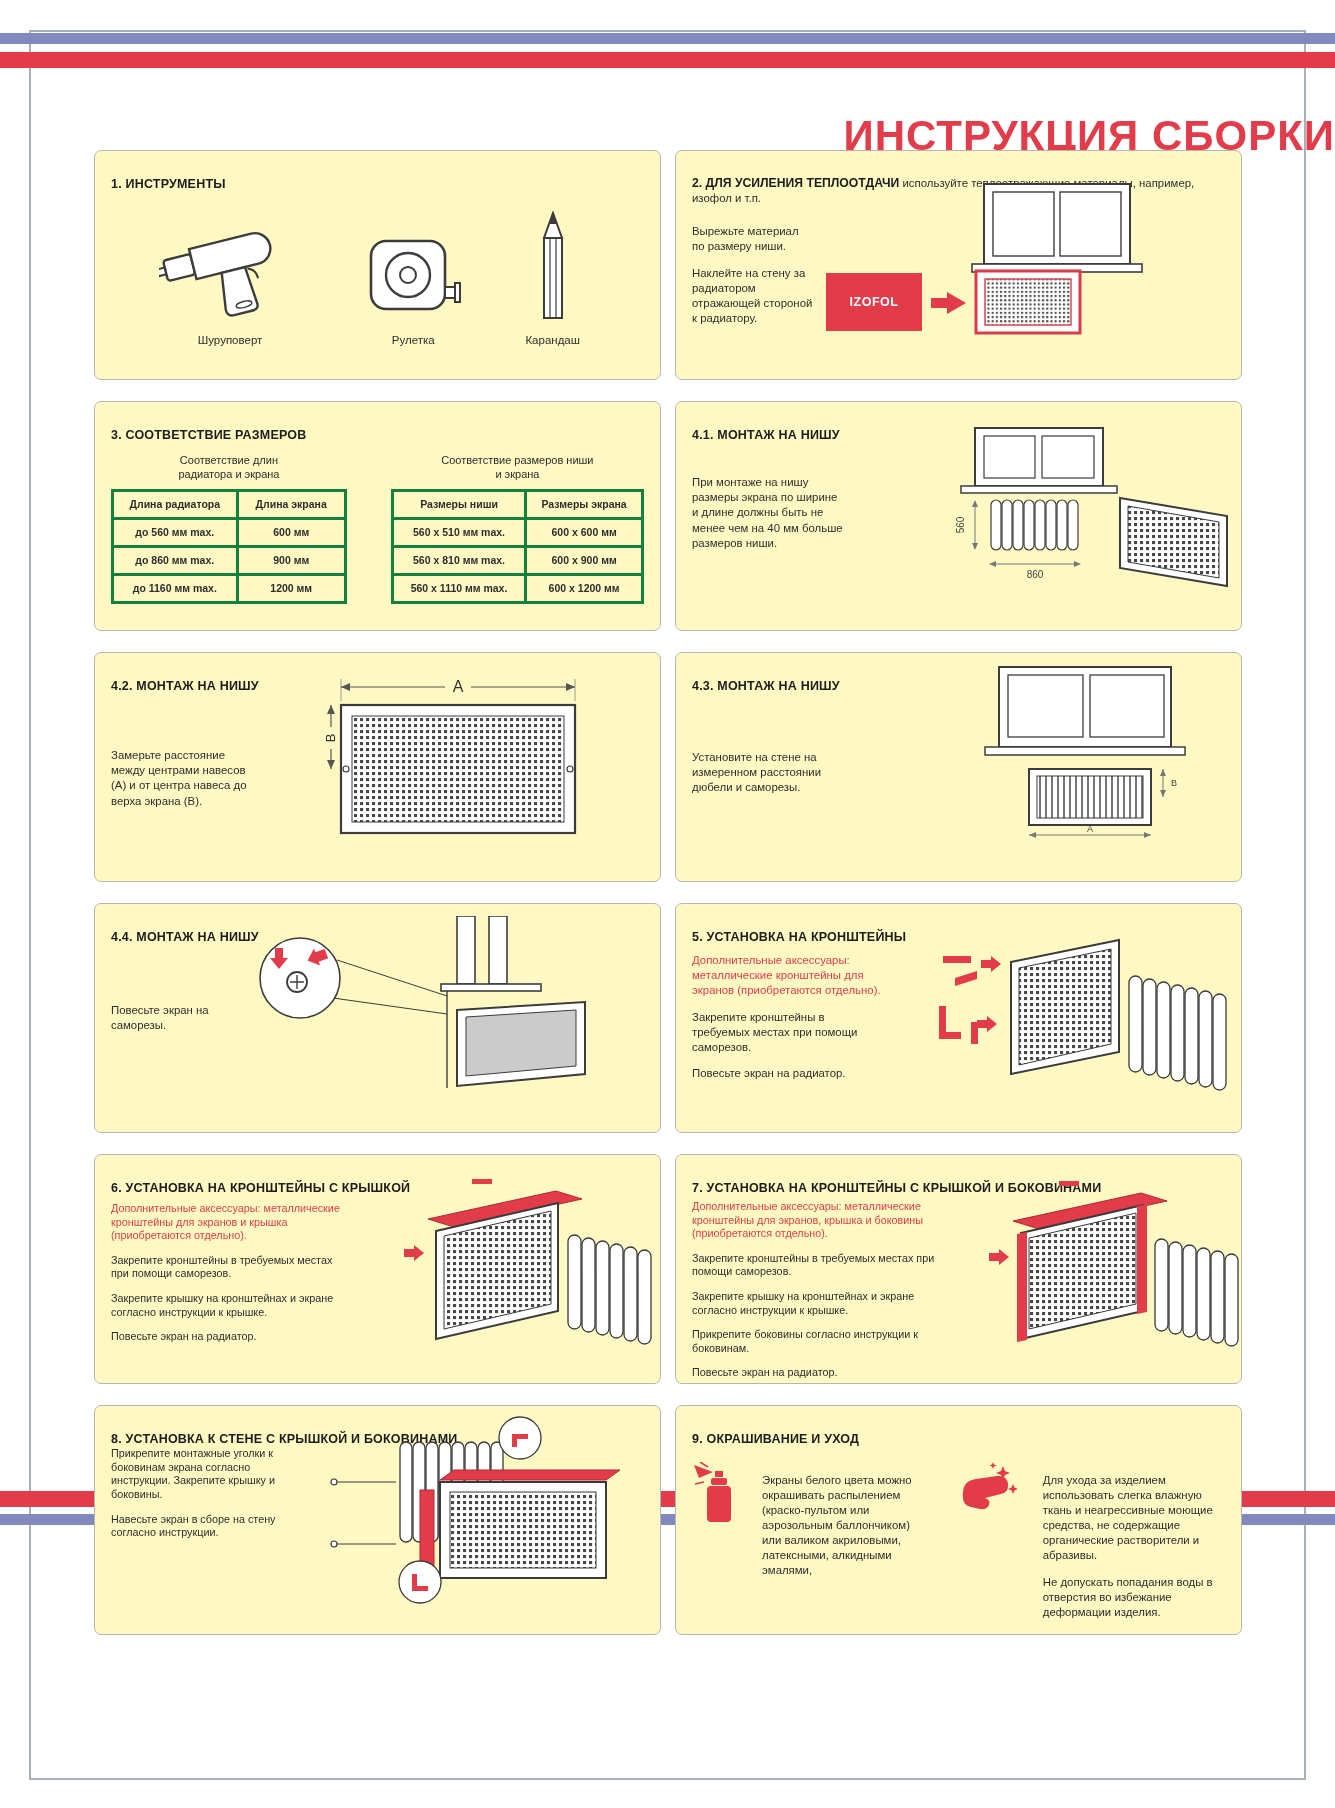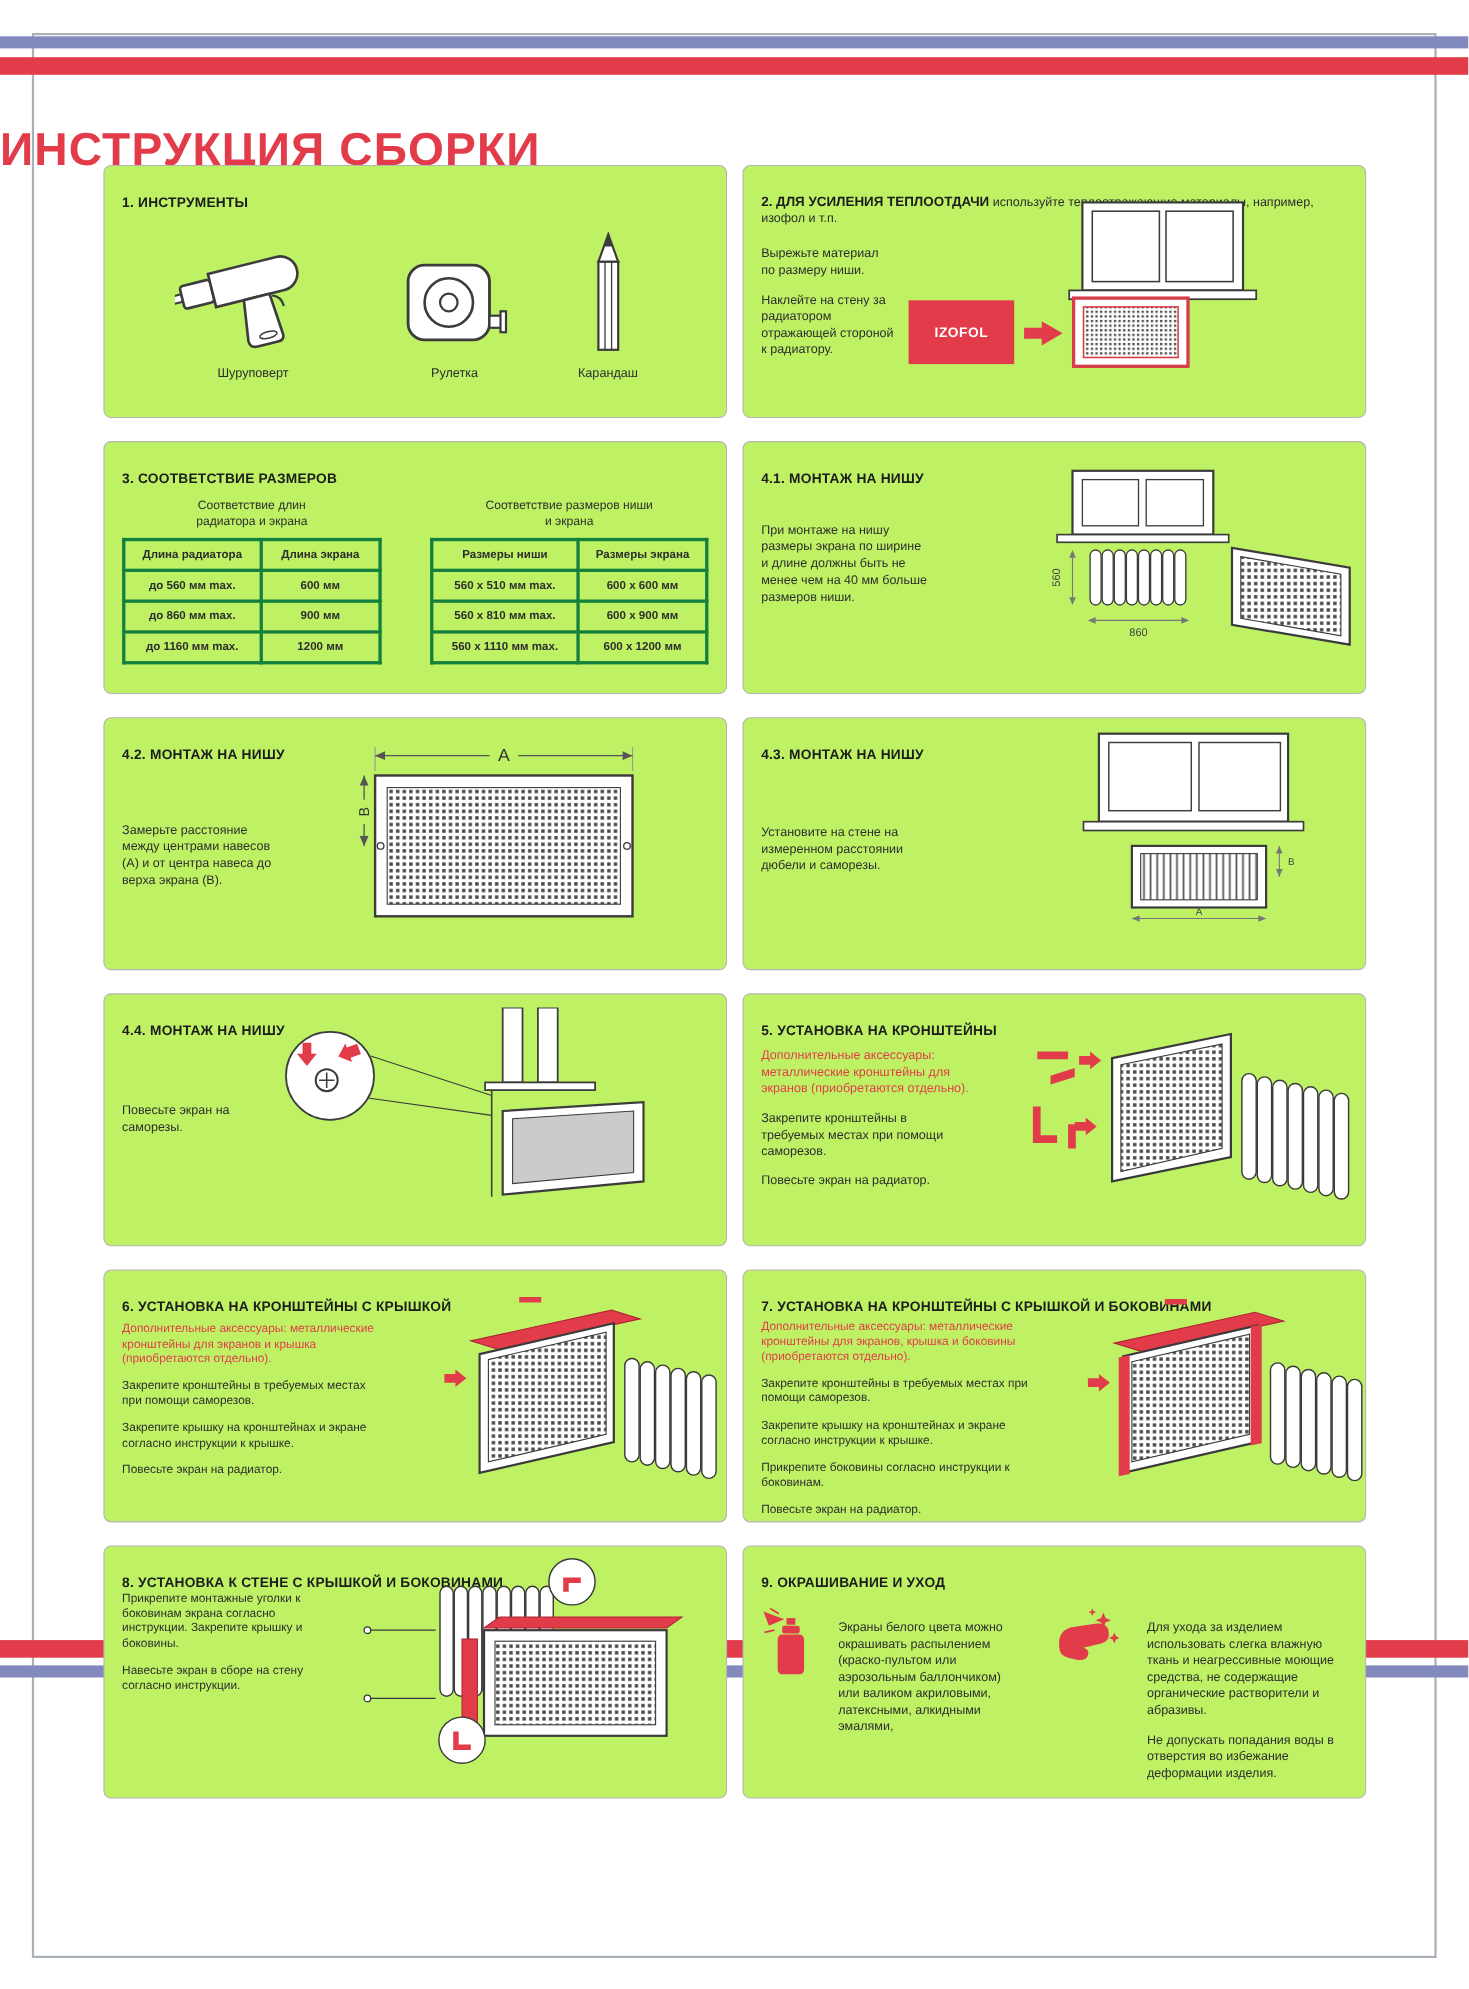--- a/index.html
+++ b/index.html
@@ -9,7 +9,7 @@
   .stripe-blue{background:#8289bd;height:11px}
   .stripe-red{background:#e23c4a;height:16px}
   .frame{position:absolute;left:29px;right:29px;top:30px;bottom:28px;border:2px solid #aab0b8;pointer-events:none}
-  .title{position:absolute;top:84px;left:0;width:100%;text-align:left;
+  .title{position:absolute;top:84px;left:0;width:100%;text-align:right;
          font-size:42px;font-weight:700;color:#e23c4a;letter-spacing:1px}
   .grid{position:absolute;left:94px;top:150px;width:1148px;display:grid;
         grid-template-columns:567px 567px;gap:21px 14px}

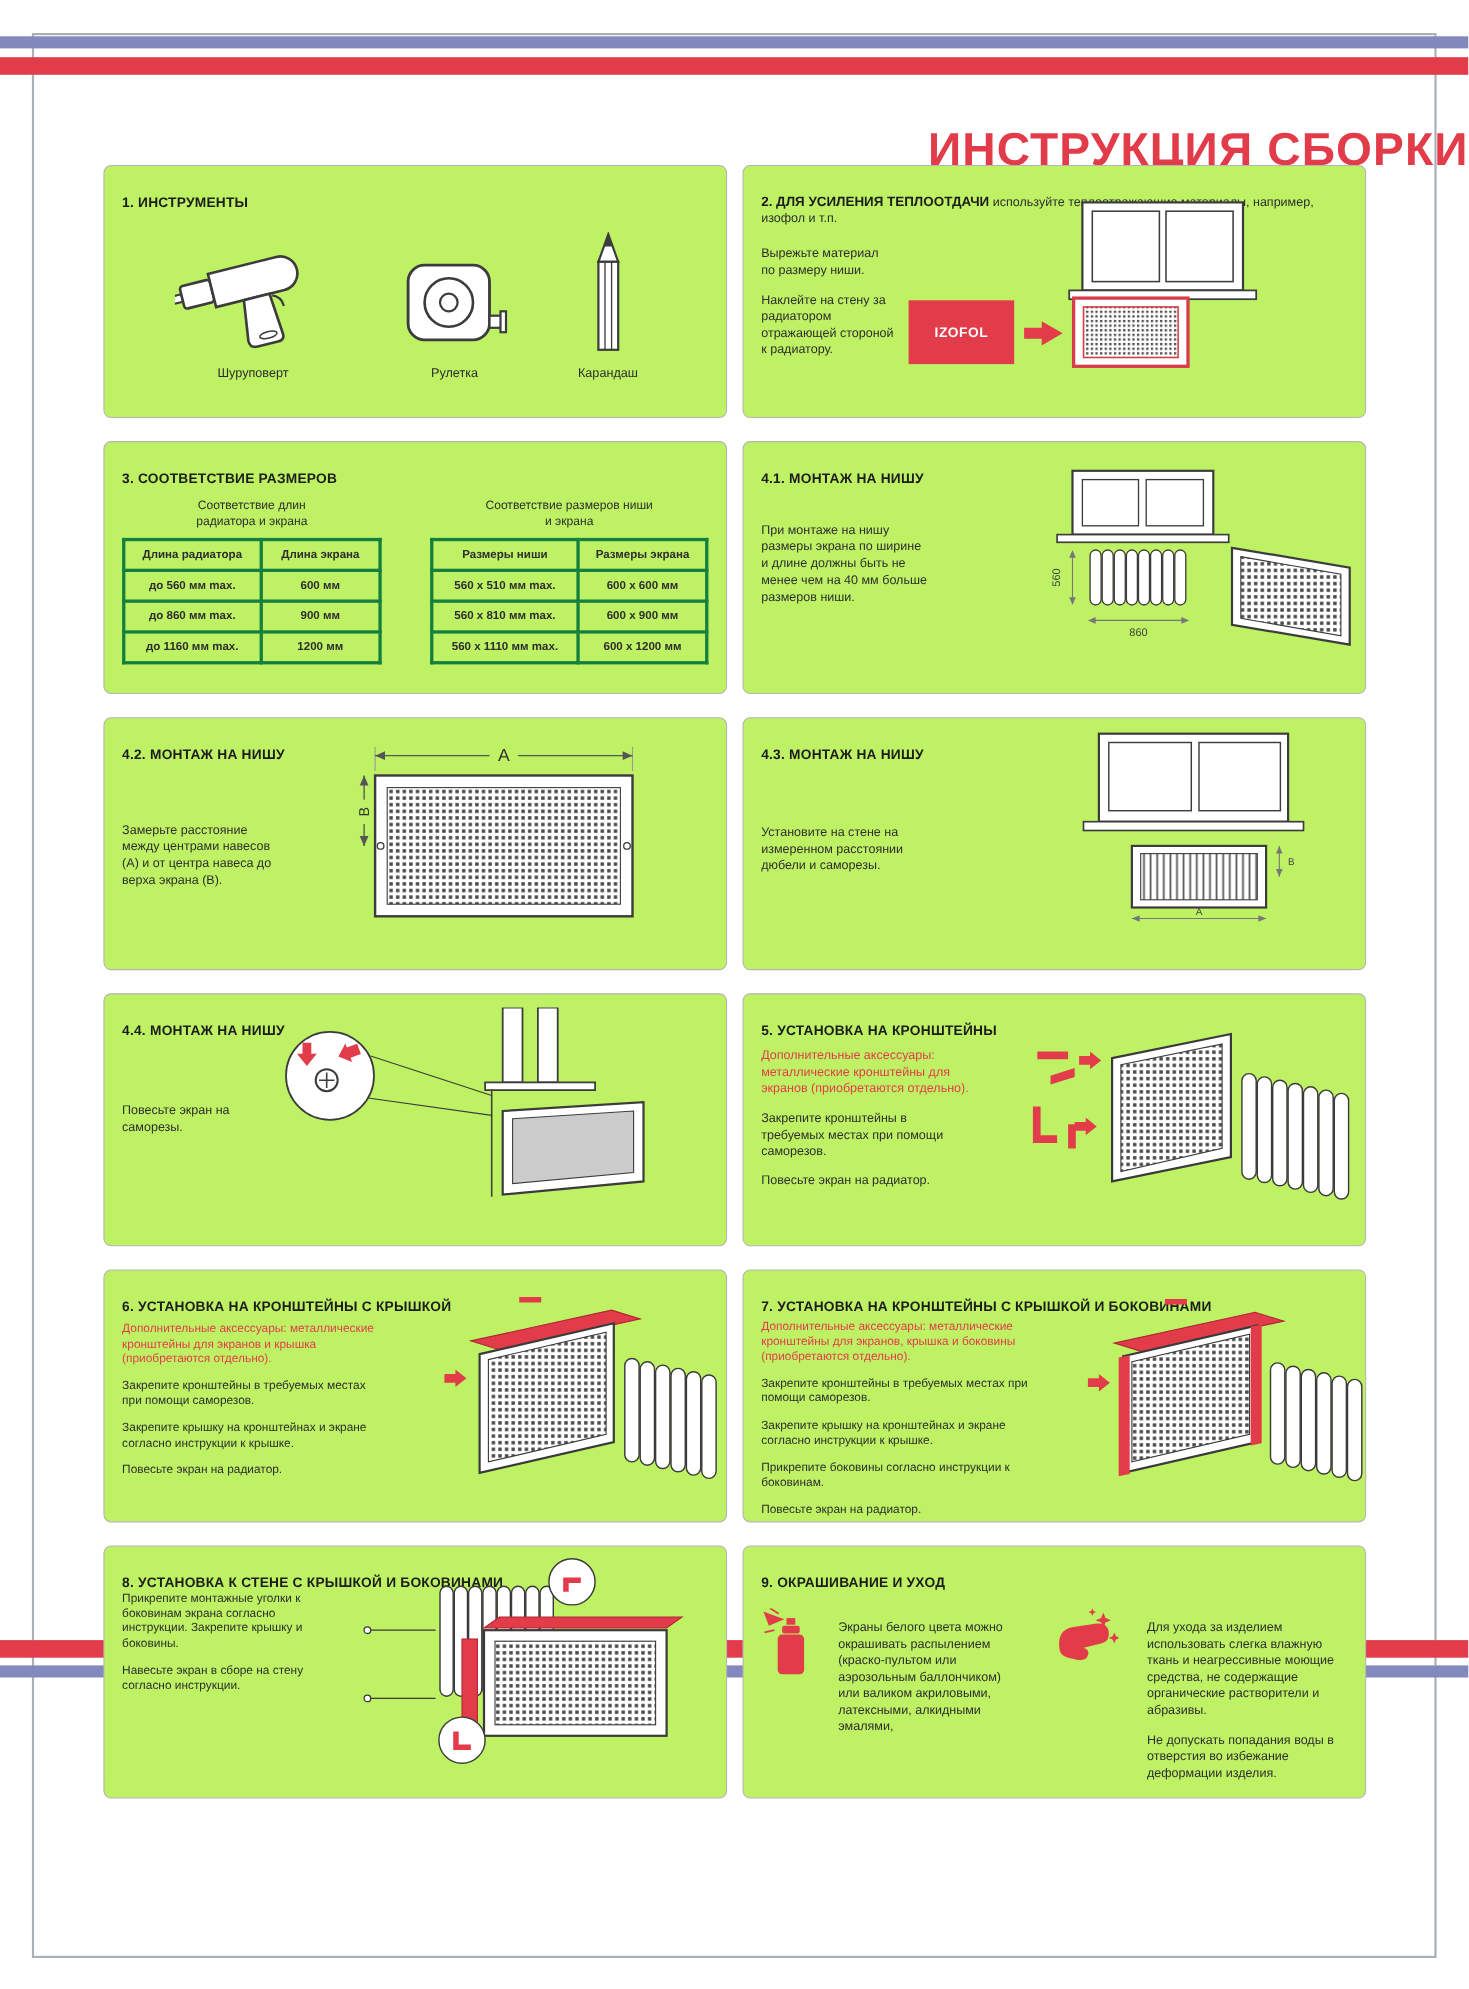--- a/index.html
+++ b/index.html
@@ -14,7 +14,7 @@
   .grid{position:absolute;left:94px;top:150px;width:1148px;display:grid;
         grid-template-columns:567px 567px;gap:21px 14px}
   .panel{position:relative;height:202px;border:1.4px solid #b5b5b5;border-radius:7px;
-         background:#bef264;padding:13px 16px;overflow:hidden}
+         background:#fef9c3;padding:13px 16px;overflow:hidden}
   .ph{font-size:12.5px;font-weight:700;color:#1c1c1c;letter-spacing:.2px}
   .ph-inline{font-size:12.2px;font-weight:700;color:#1c1c1c}
   .txt{font-size:11.4px;line-height:1.32;color:#2d2d2d}

